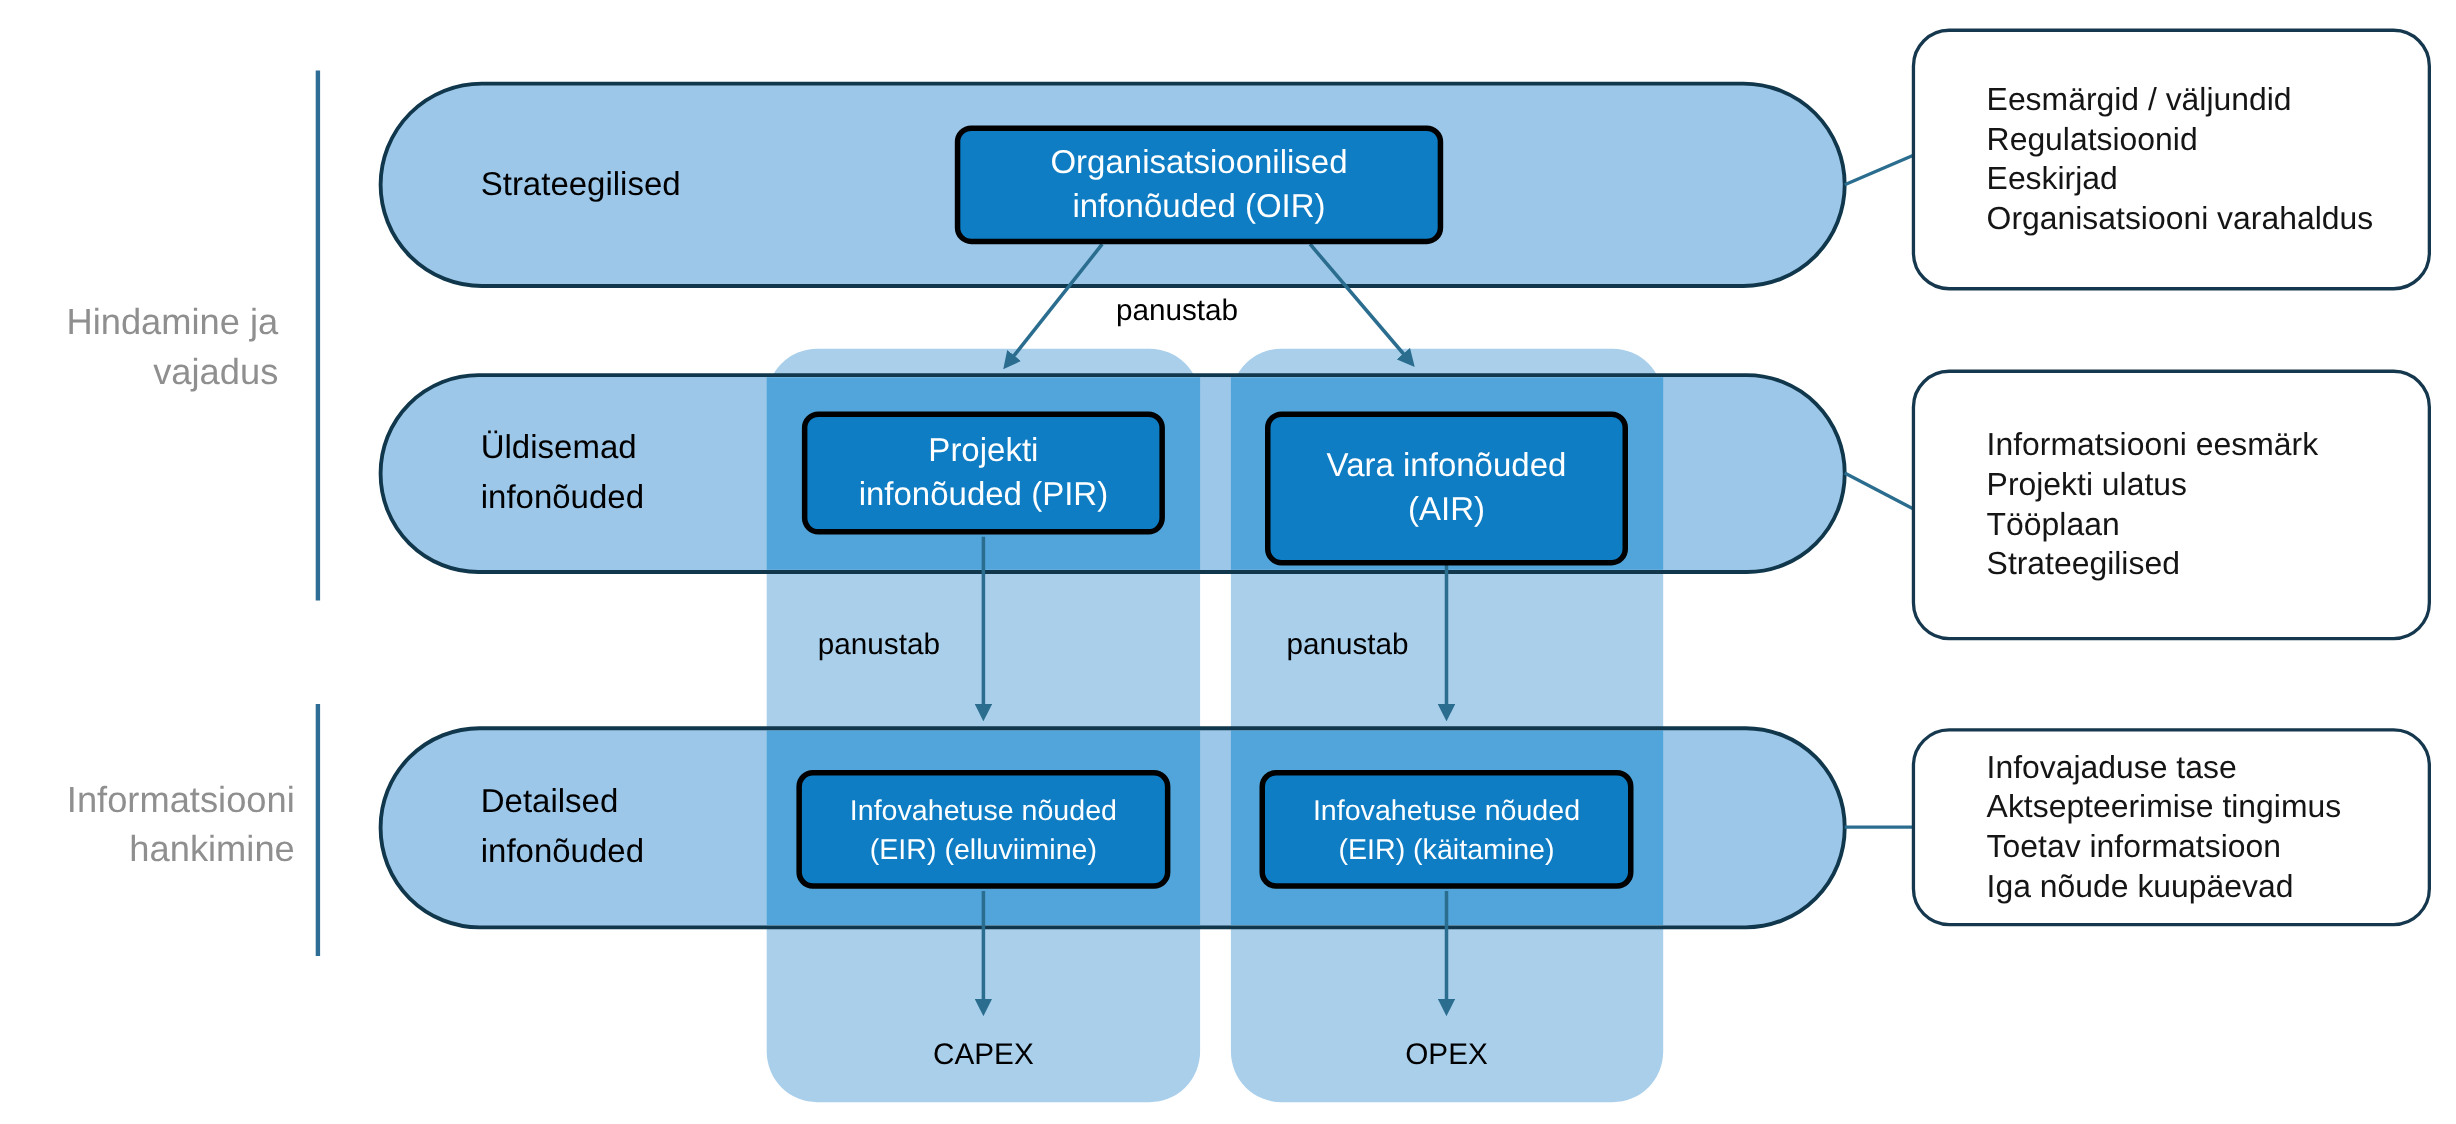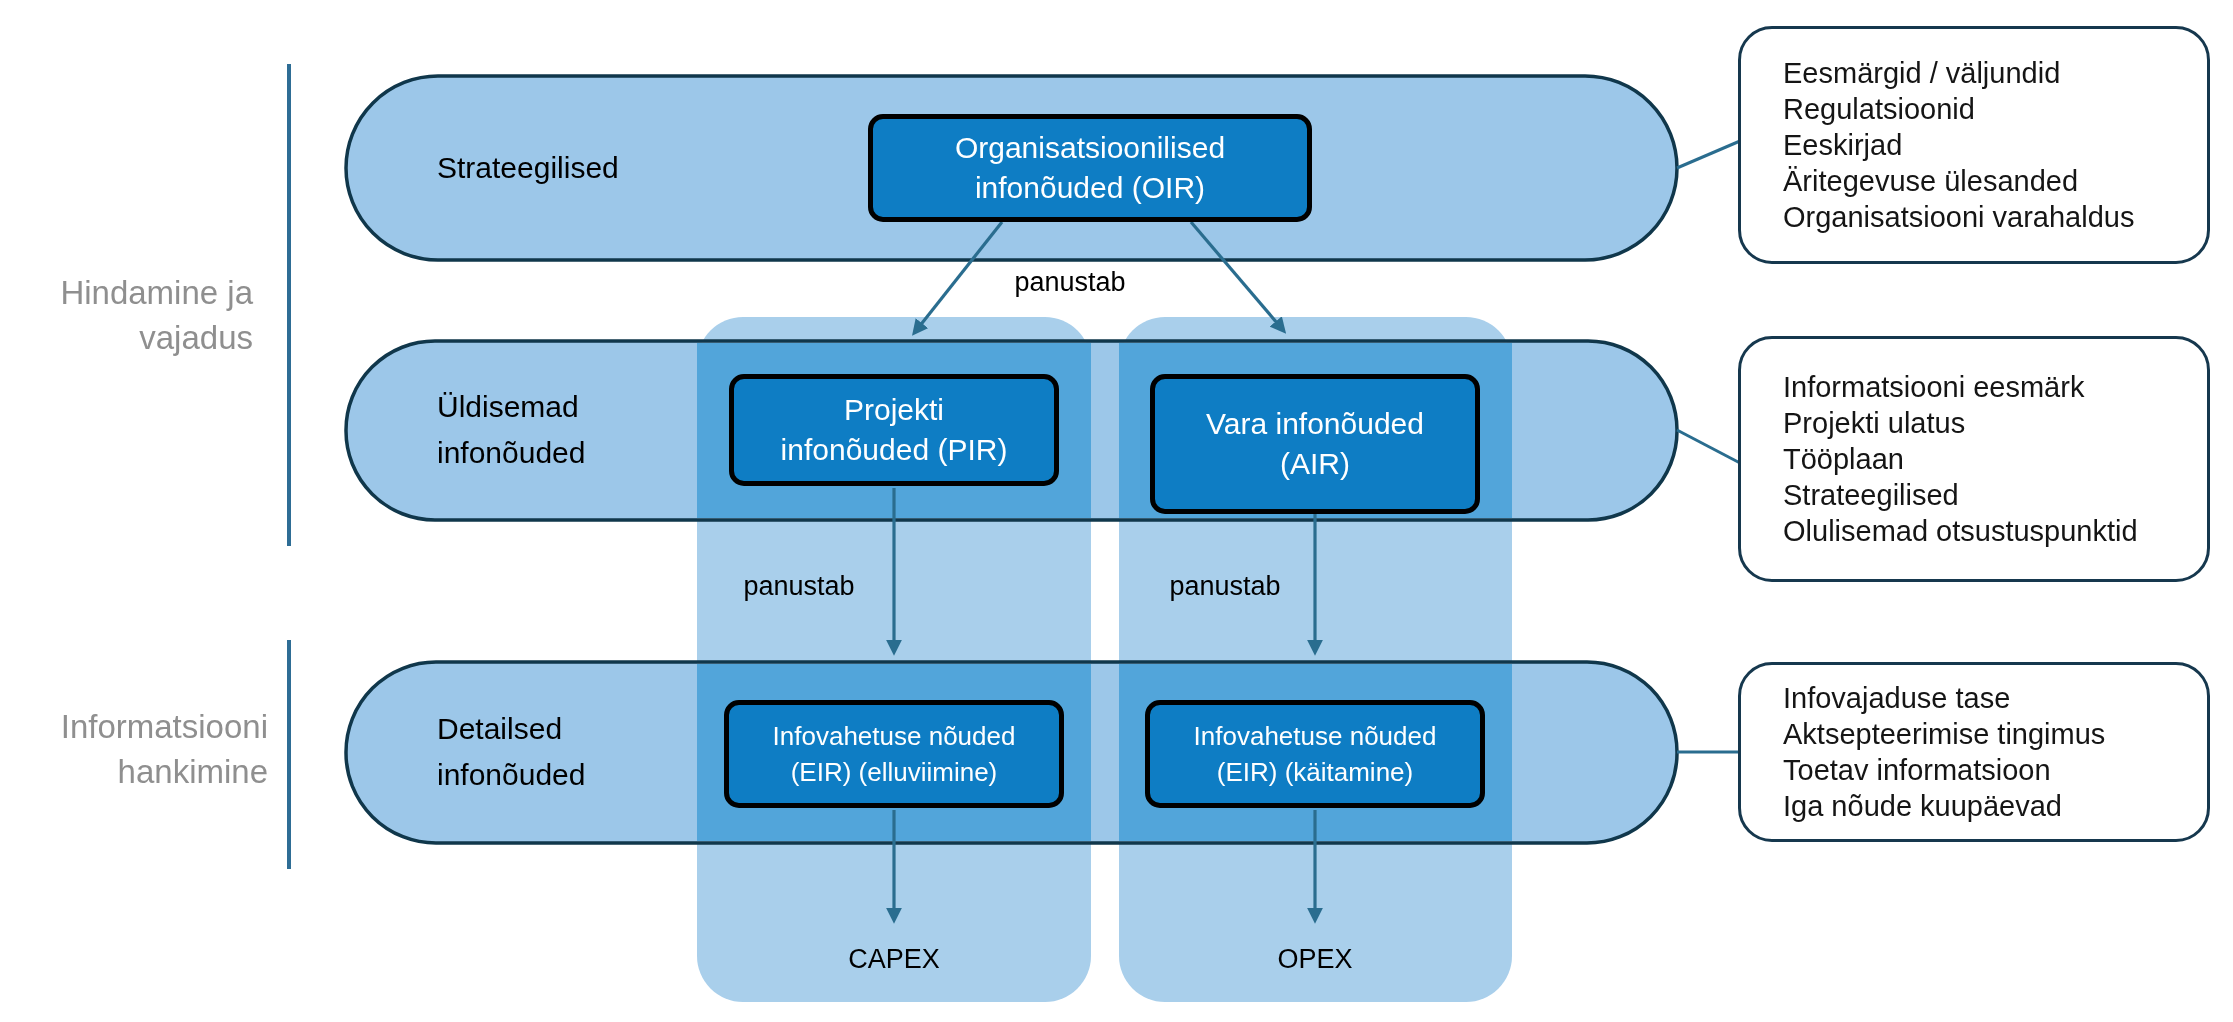--- a/index.html
+++ b/index.html
@@ -64,7 +64,7 @@
     border:3px solid #16384E;
     border-radius:34px;
     display:flex;flex-direction:column;justify-content:center;
-    padding-left:42px;padding-right:20px;
+    padding-left:65px;padding-right:20px;
   }
   .callout .item{
     font-size:29px;line-height:36px;color:#151515;

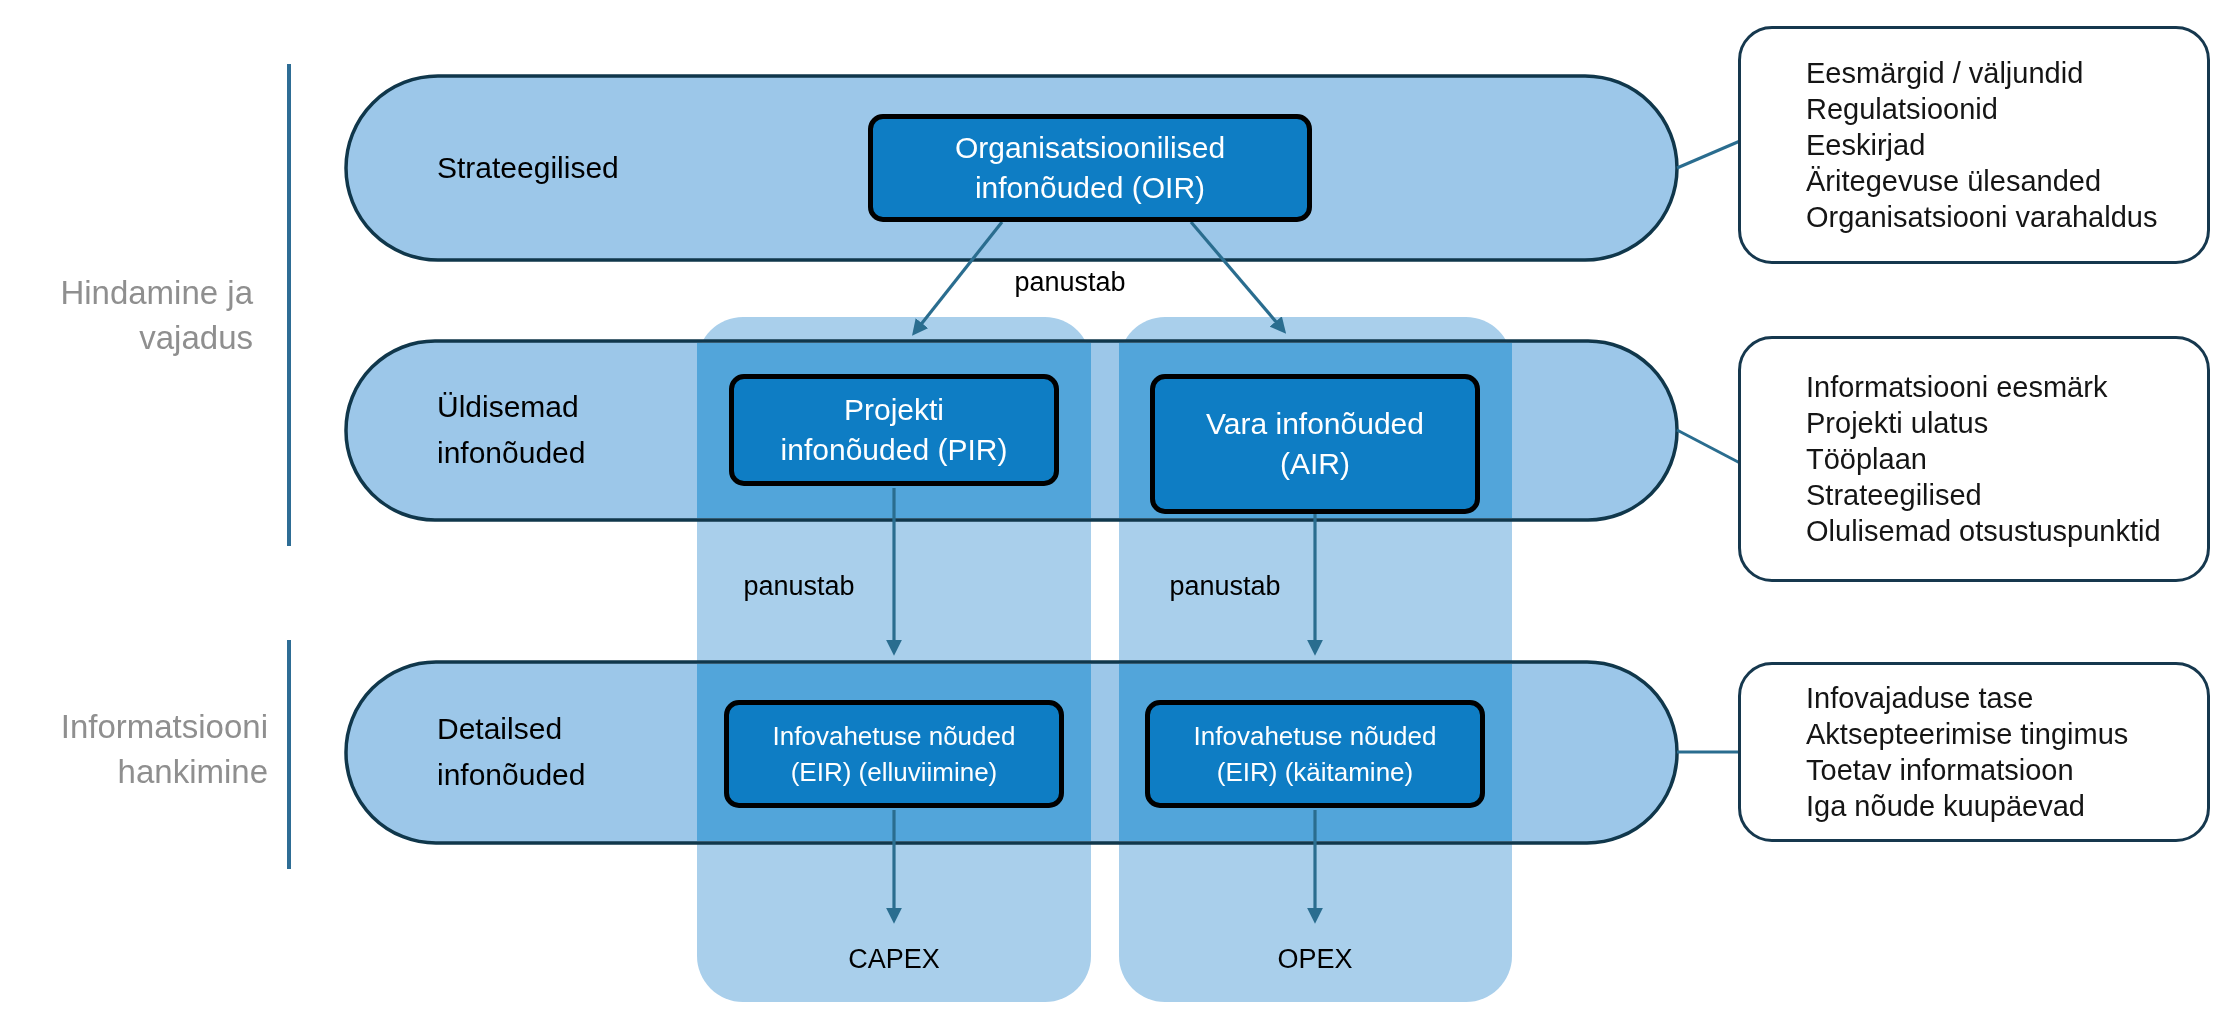--- a/index.html
+++ b/index.html
@@ -167,7 +167,6 @@
     <div class="item">Eesmärgid / väljundid</div>
     <div class="item">Regulatsioonid</div>
     <div class="item">Eeskirjad</div>
-    <div class="item">Äritegevuse ülesanded</div>
     <div class="item">Organisatsiooni varahaldus</div>
   </div>
   <div class="callout" style="top:336px;height:246px;">

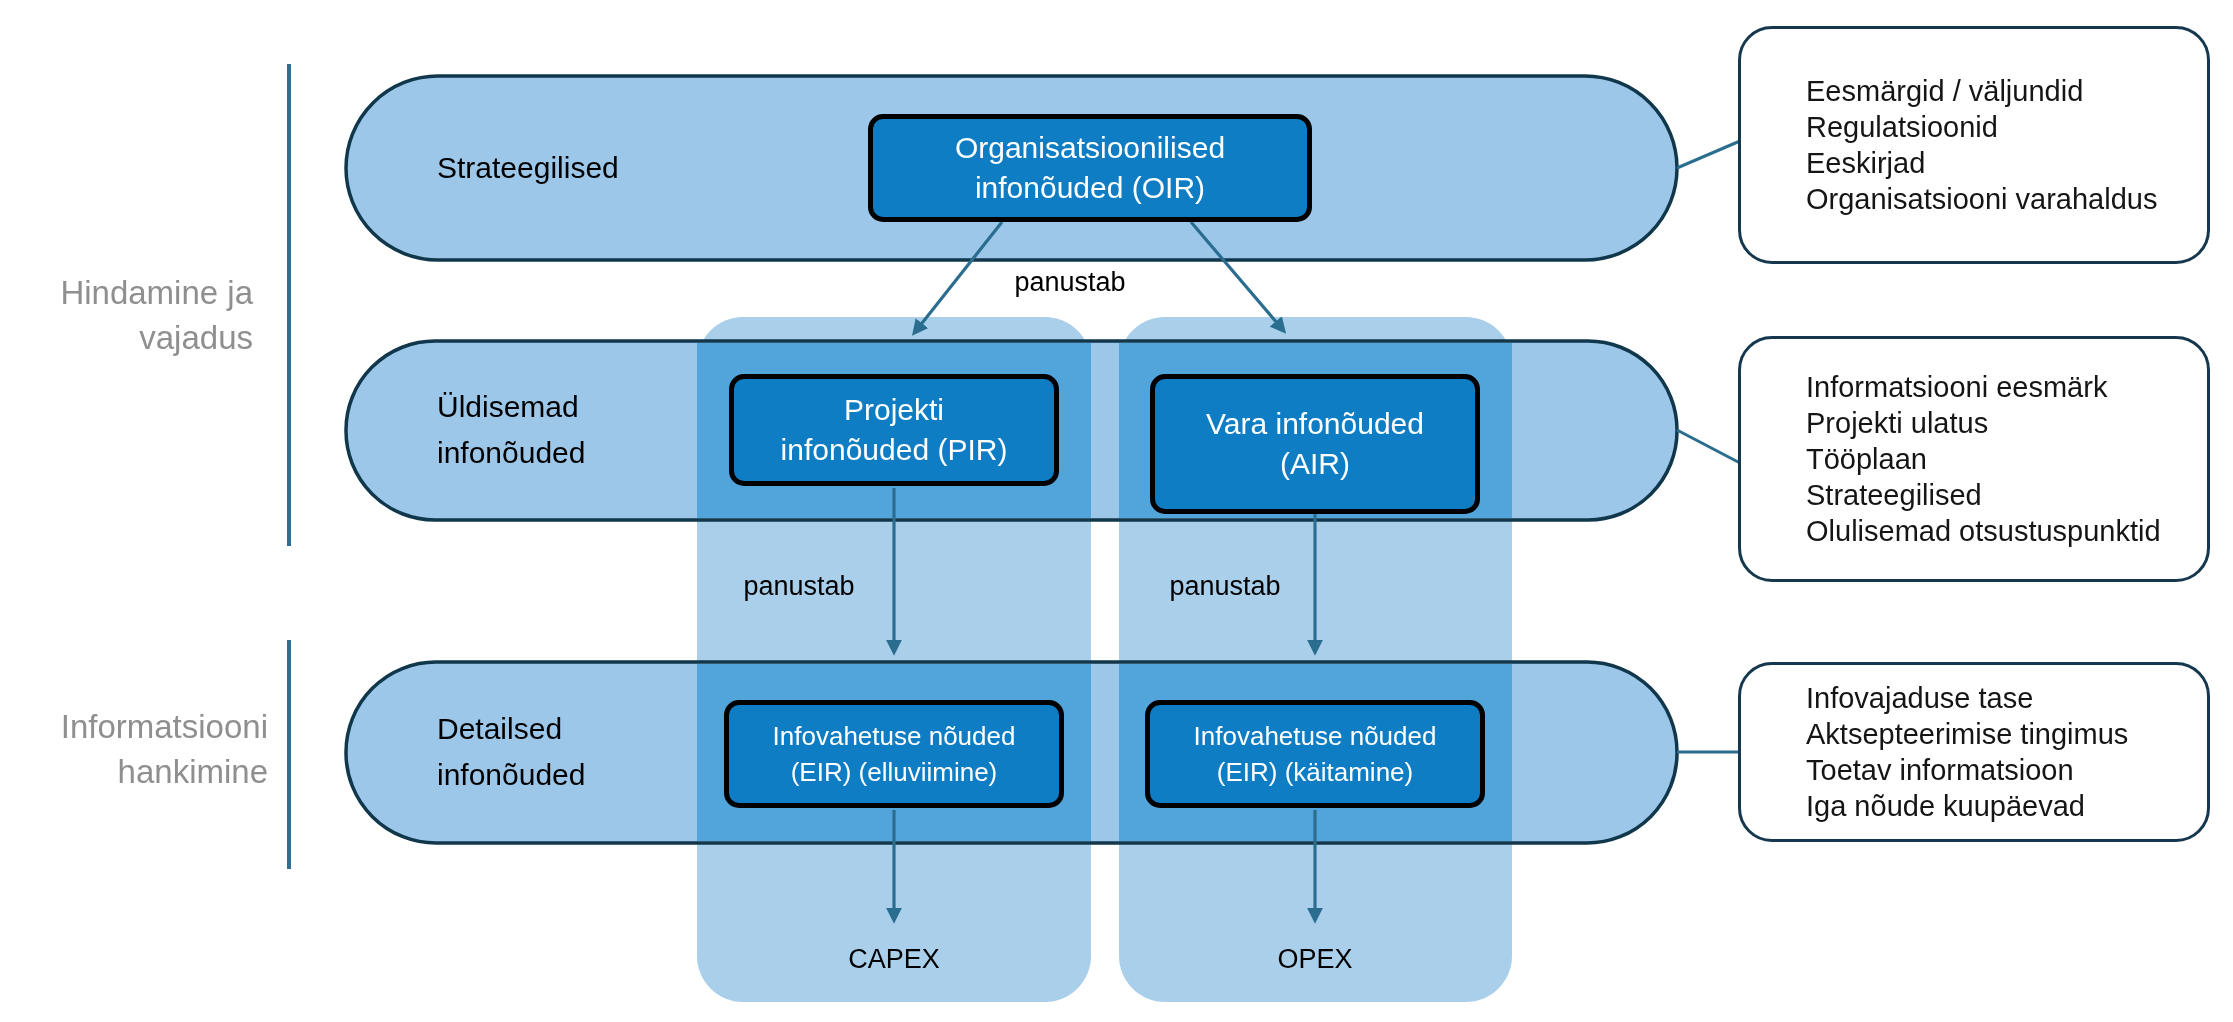--- a/index.html
+++ b/index.html
@@ -174,7 +174,6 @@
     <div class="item">Projekti ulatus</div>
     <div class="item">Tööplaan</div>
     <div class="item">Strateegilised</div>
-    <div class="item">Olulisemad otsustuspunktid</div>
   </div>
   <div class="callout" style="top:662px;height:180px;">
     <div class="item">Infovajaduse tase</div>

